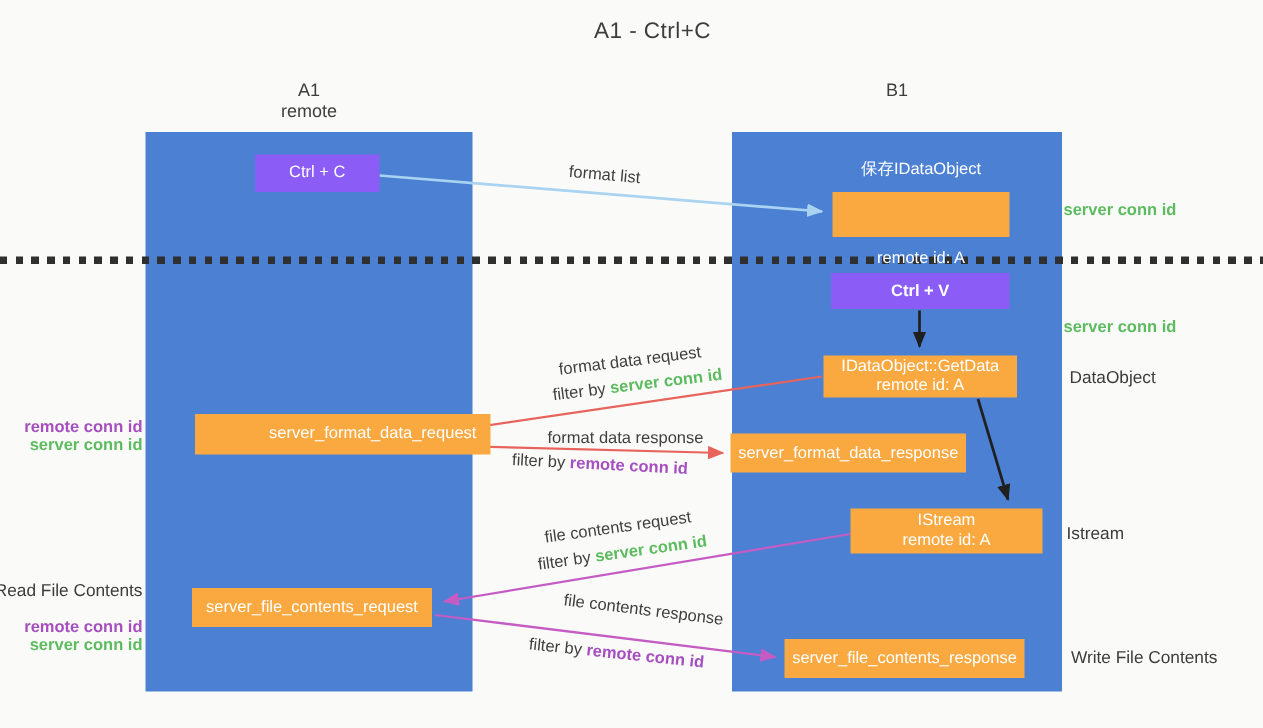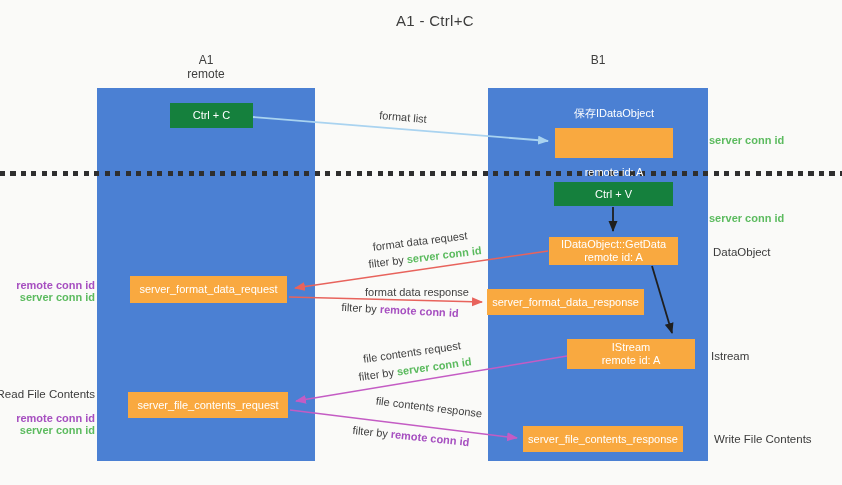--- a/index.html
+++ b/index.html
@@ -32,7 +32,7 @@
     position:absolute;display:flex;flex-direction:column;align-items:center;justify-content:center;
     color:#fff;font-size:11px;line-height:13px;text-align:center;white-space:nowrap;
   }
-  .node.green{background:#15803d;align-items:center;}
+  .node.green{background:#8b5cf6;align-items:center;}
   .node.orange{background:#f9a940;}
   .side-label{position:absolute;font-size:11.5px;white-space:nowrap;color:#3b3b3b;}
   .conn-green{color:#5cbb5f;font-weight:bold;font-size:11px;}

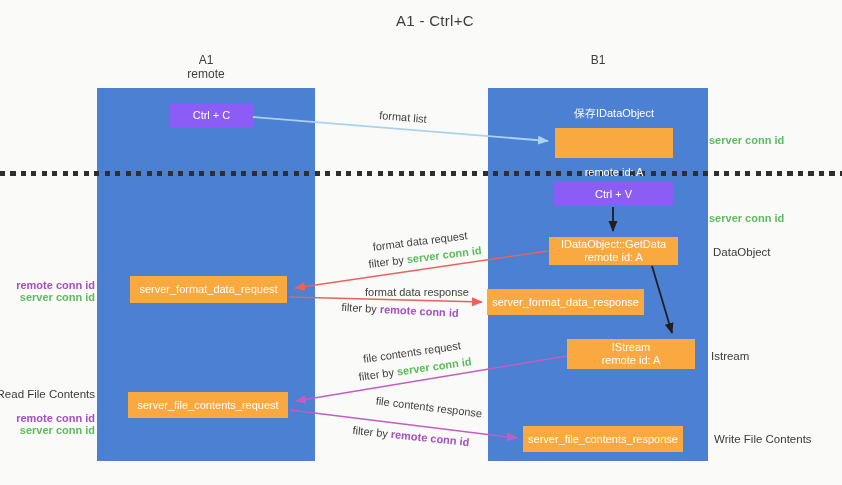--- a/index.html
+++ b/index.html
@@ -113,7 +113,7 @@
     <div>remote id: A</div>
   </div>
 
-  <div class="node green" style="left:554px;top:182px;width:119px;height:24px;">
+  <div class="node green" style="left:554px;top:182px;width:119px;height:24px;font-weight:bold;">
     <div>Ctrl + V</div>
   </div>
 

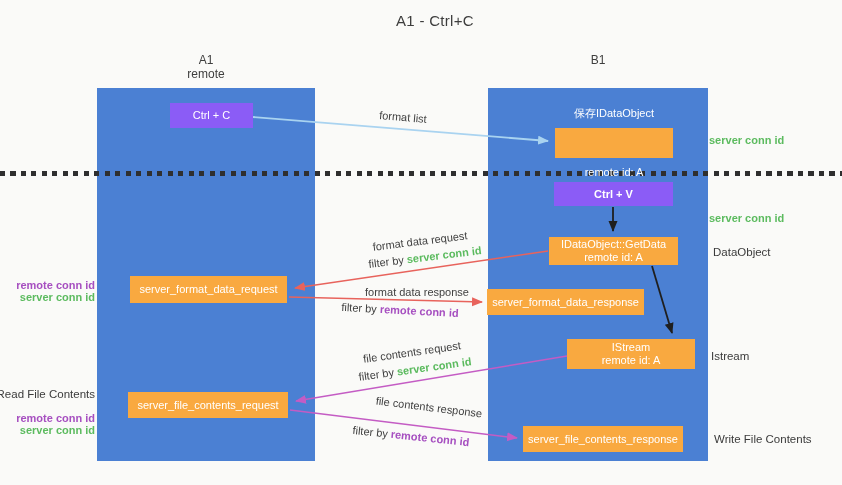--- a/index.html
+++ b/index.html
@@ -122,7 +122,7 @@
     <div>remote id: A</div>
   </div>
 
-  <div class="node orange" style="left:130px;top:276px;width:157px;height:27px;">
+  <div class="node orange" style="left:130px;top:276px;width:157px;height:27px;padding-left:40px;">
     <div>server_format_data_request</div>
   </div>
 

